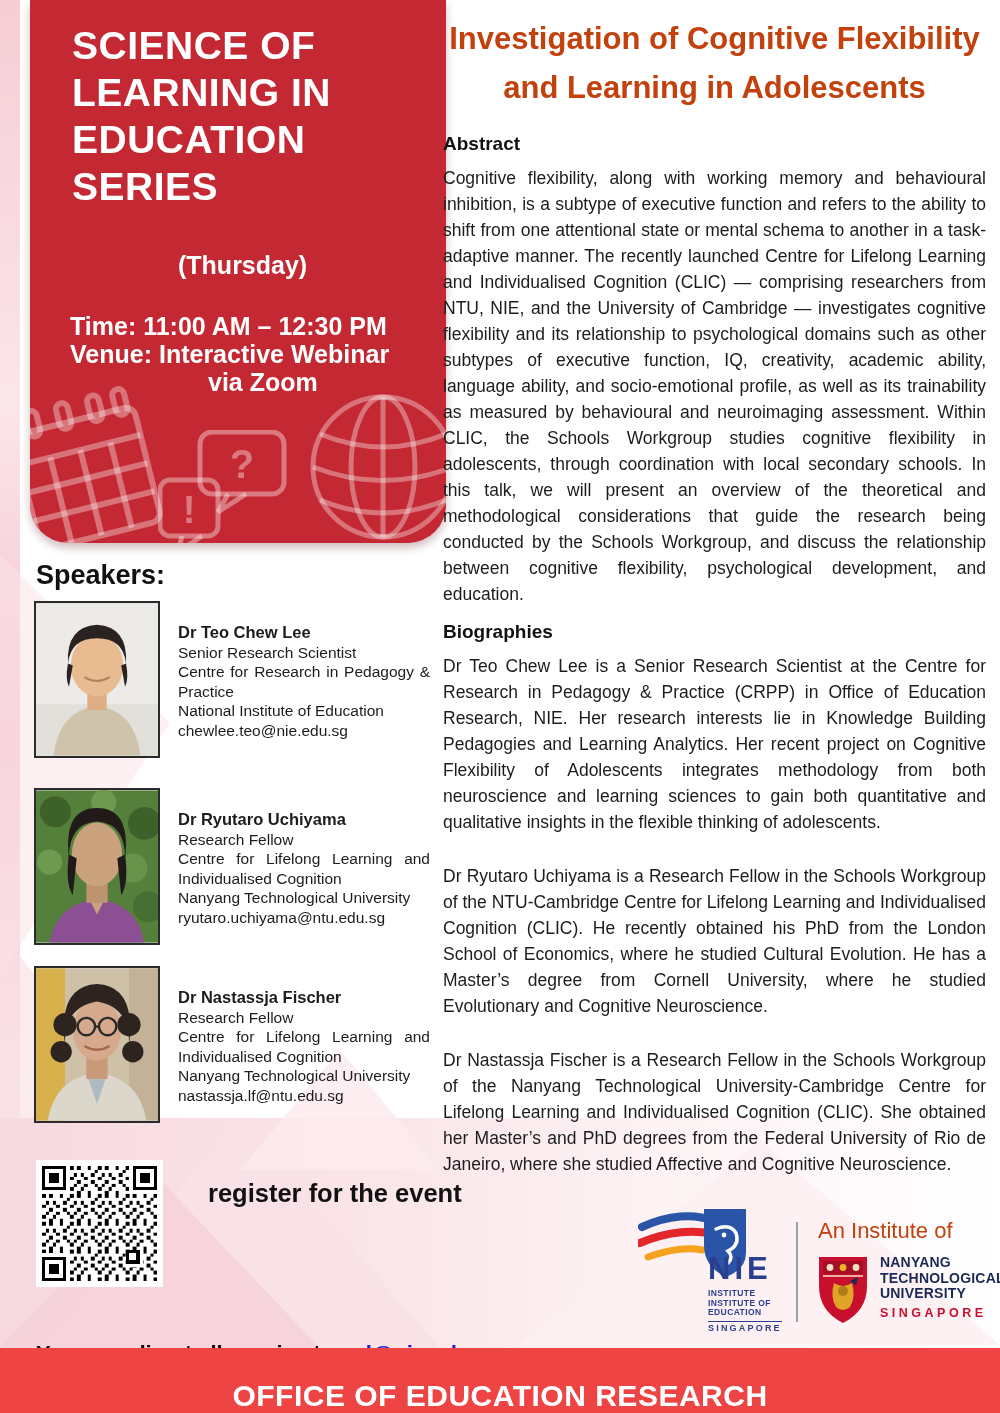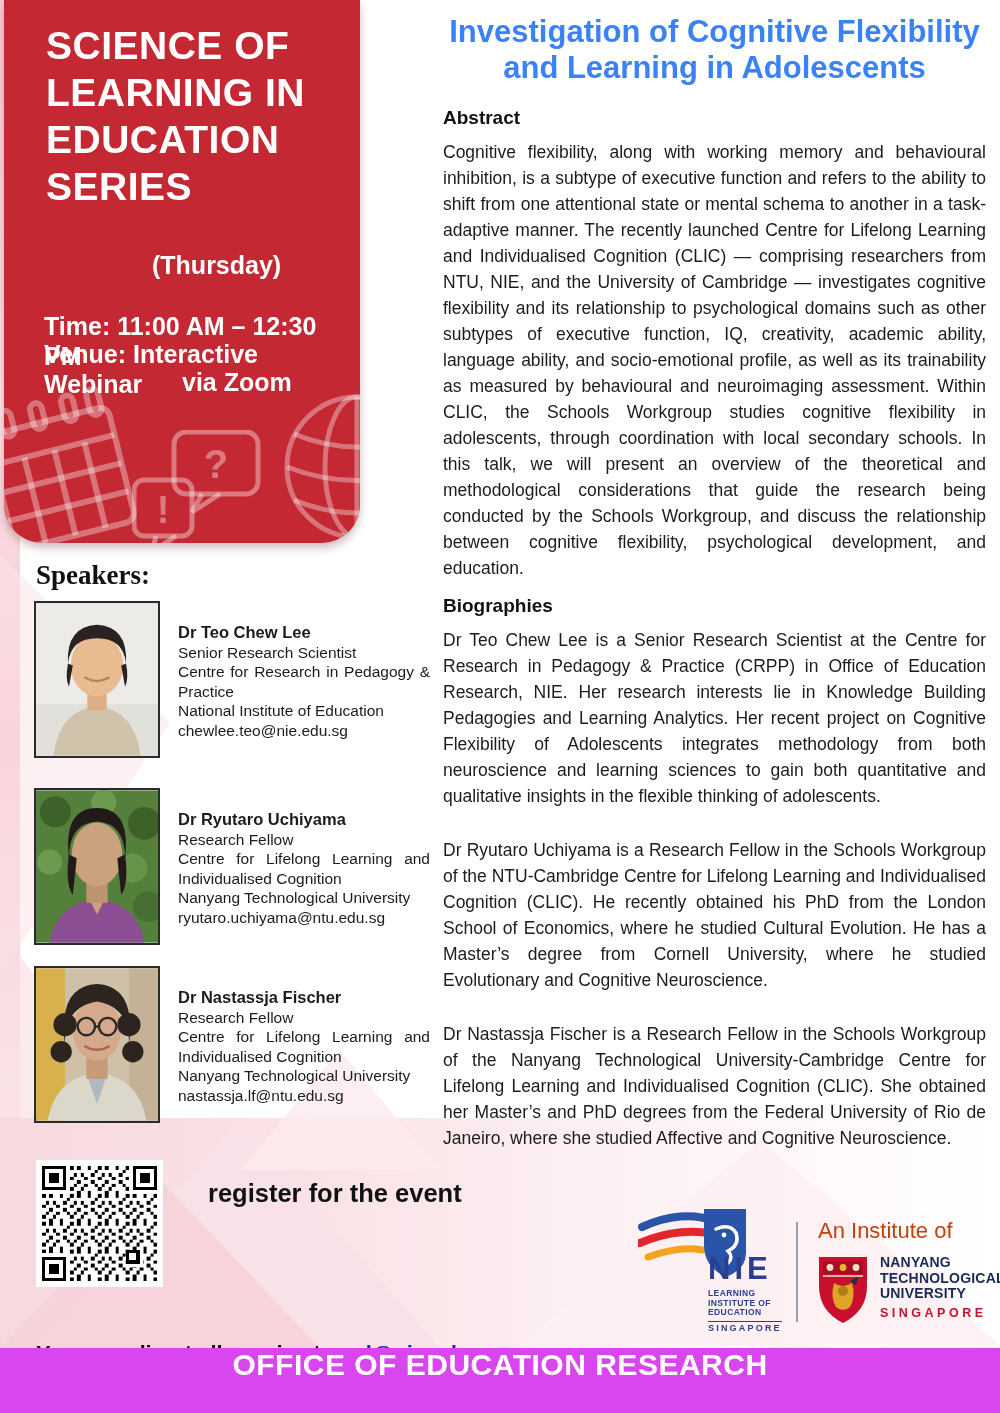--- a/index.html
+++ b/index.html
@@ -37,7 +37,7 @@
 
   
   .event-card{
-    position:absolute;left:4px;top:0;width:356px;height:543px;
+    position:absolute;left:30px;top:0;width:416px;height:543px;
     background:#c42833;border-radius:0 0 38px 38px;
     box-shadow:0 5px 9px rgba(90,20,25,.28);
     color:#fff;overflow:hidden;

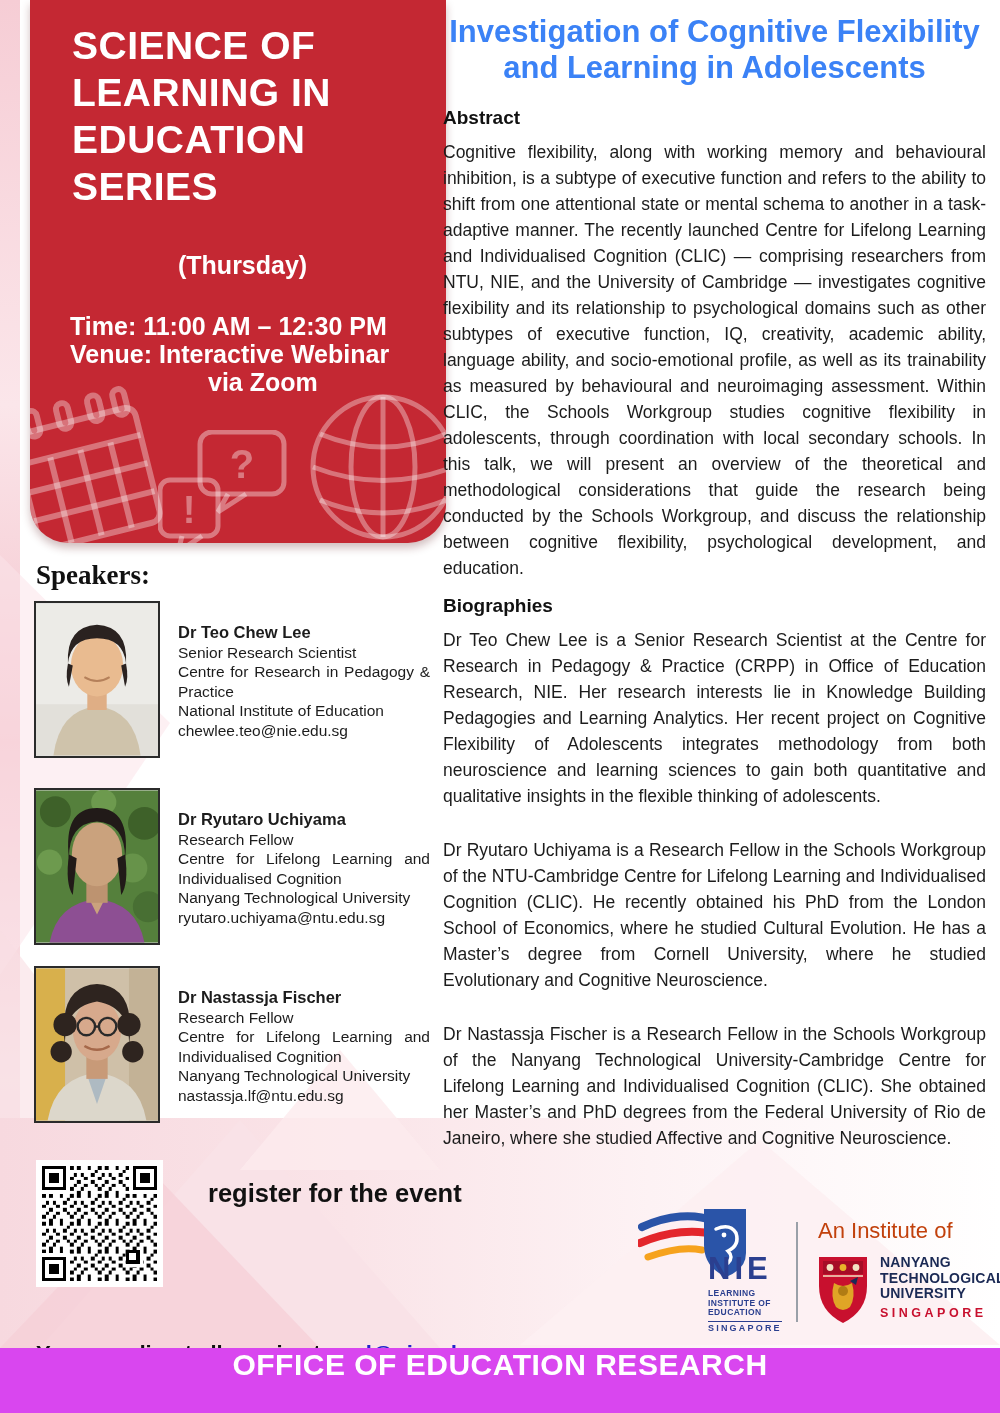--- a/index.html
+++ b/index.html
@@ -57,8 +57,8 @@
 
   
   .right-col{position:absolute;left:443px;top:0;width:543px;}
-  .talk-title{margin-top:14px;font-size:31px;font-weight:bold;line-height:36px;
-    text-align:center;color:#3b82f6;}
+  .talk-title{margin-top:14px;font-size:31px;font-weight:bold;line-height:49px;
+    text-align:center;color:#c2410c;}
   .sec-heading{font-size:19px;font-weight:bold;color:#111;}
   .abstract-heading{margin-top:21px;}
   .body-par{font-size:17.5px;line-height:26px;text-align:justify;margin-top:10px;color:#1c1c1c;}

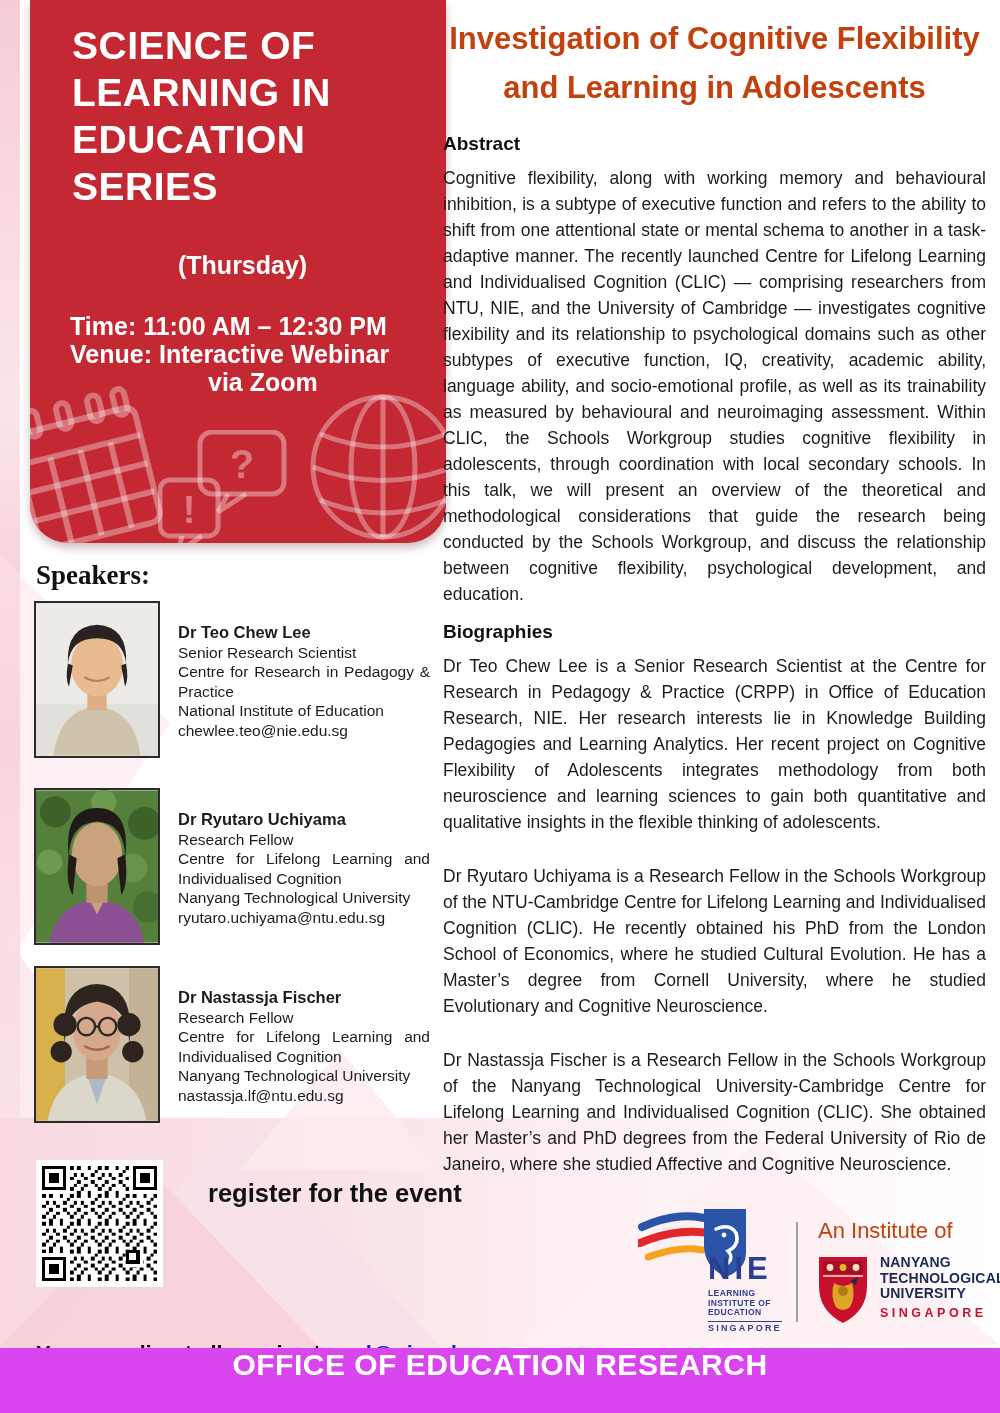--- a/index.html
+++ b/index.html
@@ -67,7 +67,7 @@
   .bio-par + .bio-par{margin-top:28px;}
 
   
-  .speakers-heading{position:absolute;left:36px;top:560px;font-size:27px;font-weight:bold;color:#111;font-family:Liberation Serif, serif;}
+  .speakers-heading{position:absolute;left:36px;top:560px;font-size:27px;font-weight:bold;color:#111;}
   .speaker-card{position:absolute;left:34px;width:396px;}
   .sp1{top:601px;} .sp2{top:788px;} .sp3{top:966px;}
   .speaker-photo{position:absolute;left:0;top:0;width:126px;height:157px;

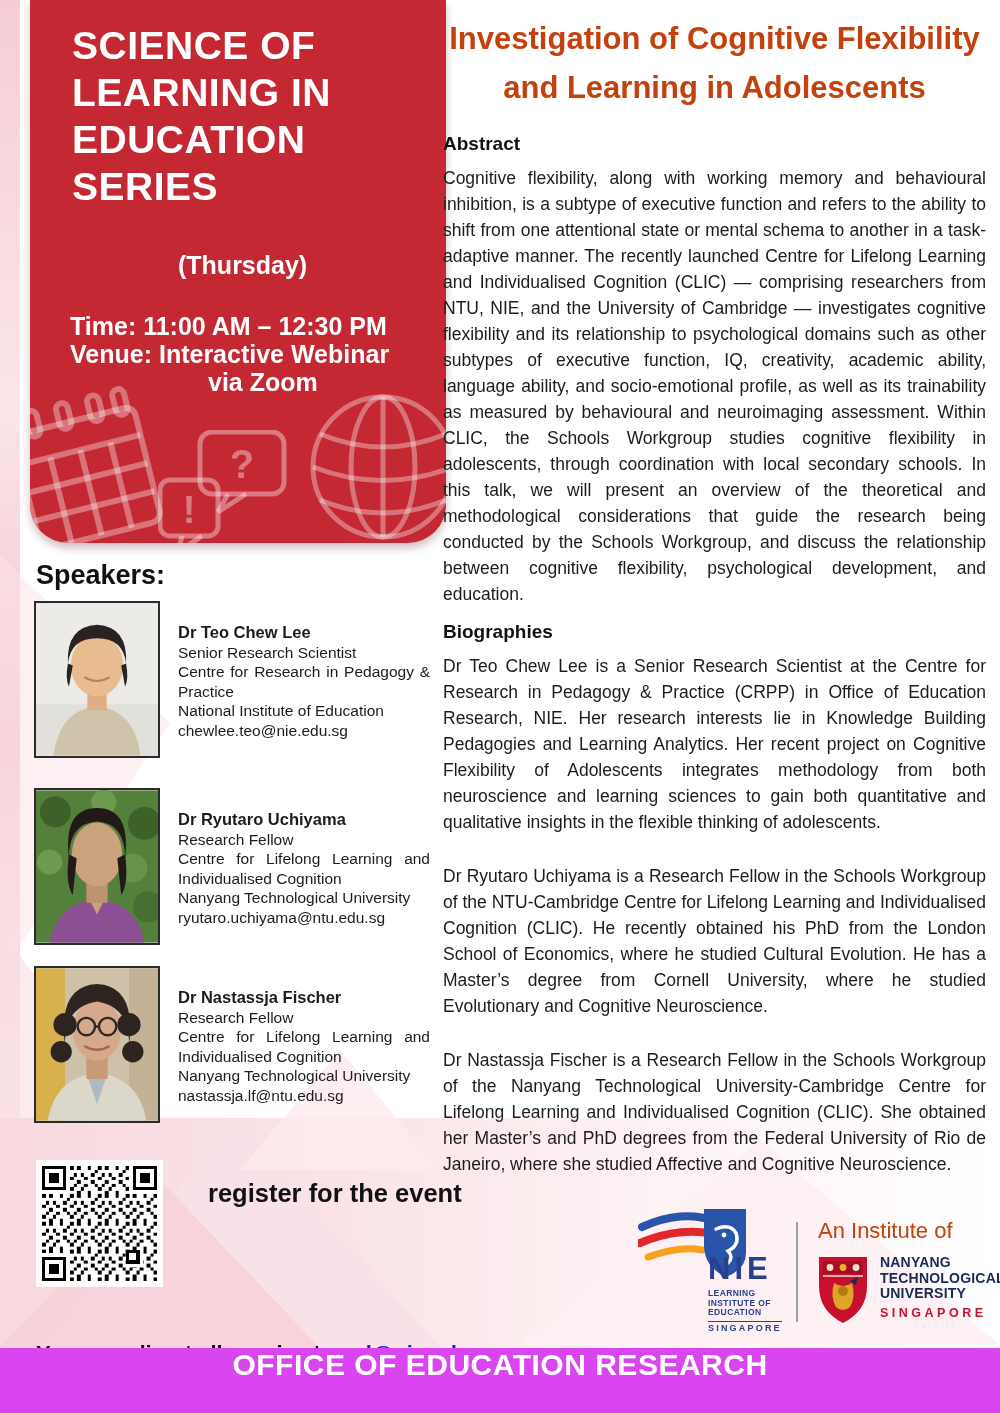--- a/index.html
+++ b/index.html
@@ -341,7 +341,7 @@
       </div>
       <div class="nie-acronym">NIE</div>
       <div class="nie-caption">
-        <div>LEARNING</div>
+        <div>INSTITUTE</div>
         <div>INSTITUTE OF</div>
         <div>EDUCATION</div>
         <div class="nie-country">SINGAPORE</div>

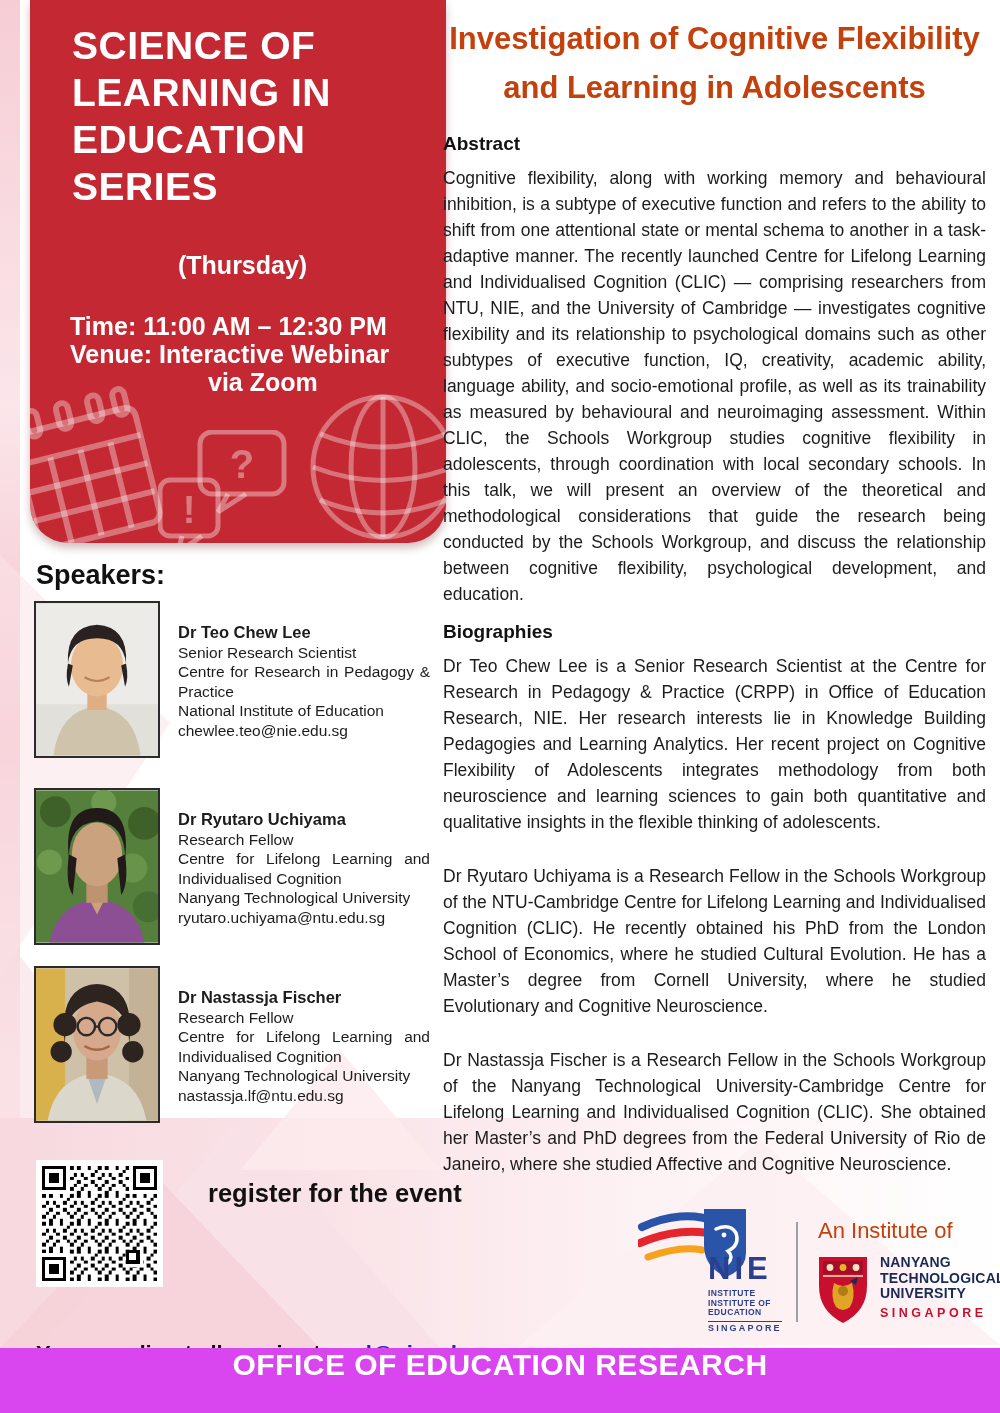--- a/index.html
+++ b/index.html
@@ -104,8 +104,8 @@
   .ntu-country{margin-top:4px;font-size:12.5px;font-weight:bold;color:#c8102e;letter-spacing:3.5px;}
 
   
-  .footer-bar{position:absolute;left:0;top:1348px;width:1000px;height:65px;background:#d946ef;
-    display:flex;align-items:flex-start;justify-content:center;}
+  .footer-bar{position:absolute;left:0;top:1348px;width:1000px;height:65px;background:#ef4444;
+    display:flex;align-items:flex-end;justify-content:center;}
   .footer-title{color:#fff;font-size:30px;font-weight:bold;letter-spacing:.5px;}
 </style>
 </head>

